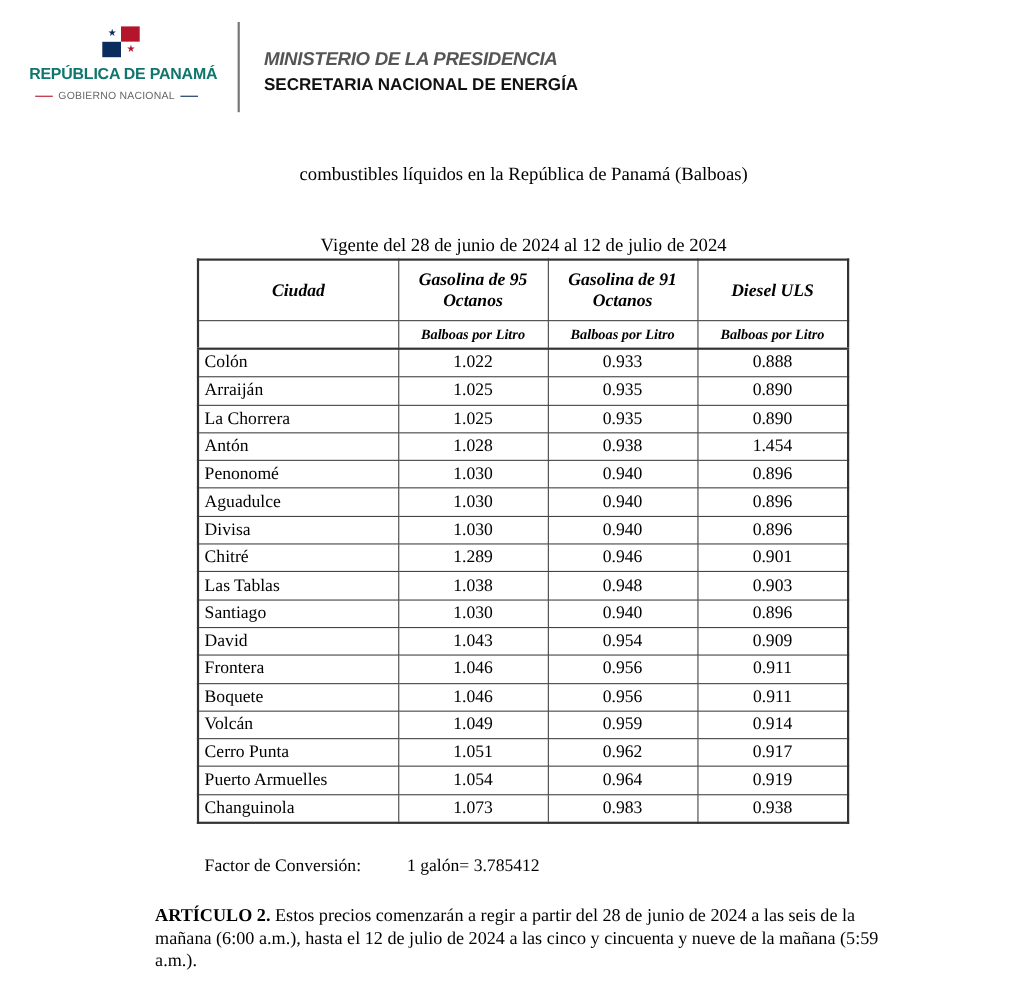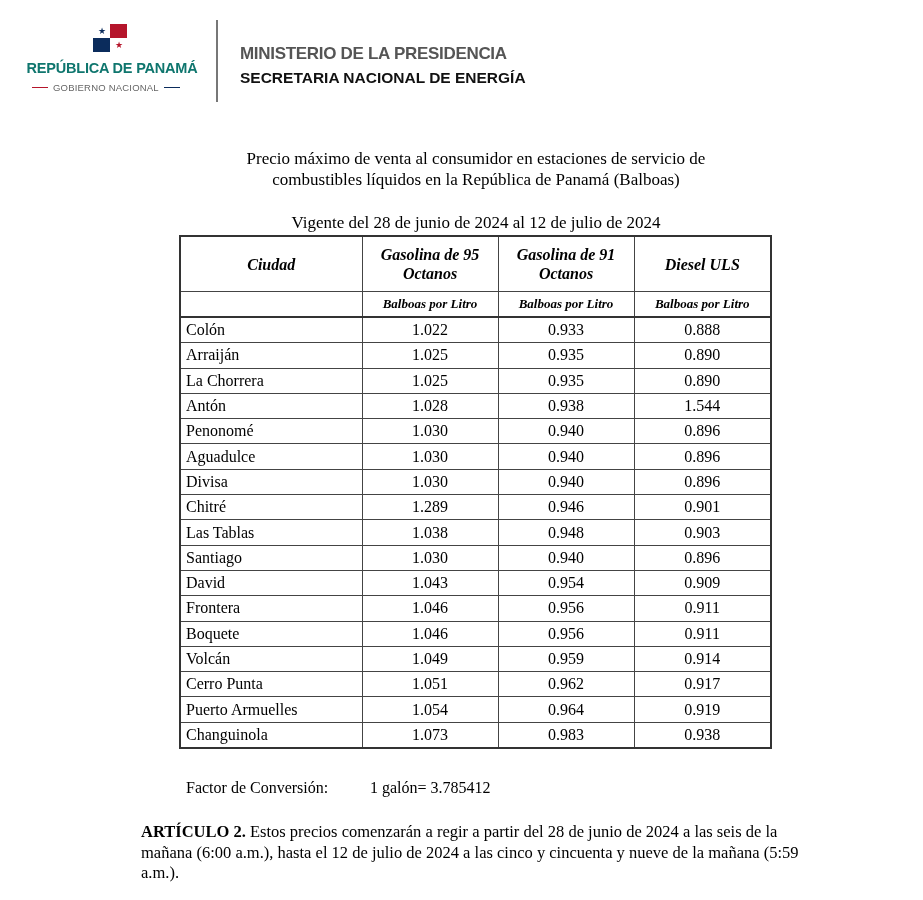--- a/index.html
+++ b/index.html
@@ -25,7 +25,7 @@
     .v-divider { position: absolute; left: 216px; top: 20px; width: 1.5px; height: 82px; background: #777; }
 
     .ministry { position: absolute; left: 240px; top: 44px; font-family: "Liberation Sans", sans-serif;
-      font-weight: bold; font-size: 17px; color: #555; letter-spacing: -0.3px; }
+      font-weight: bold; font-size: 17px; color: #555; letter-spacing: -0.3px; font-style: italic; }
     .secretaria { position: absolute; left: 240px; top: 69px; font-family: "Liberation Sans", sans-serif;
       font-weight: bold; font-size: 15.5px; color: #111; }
 

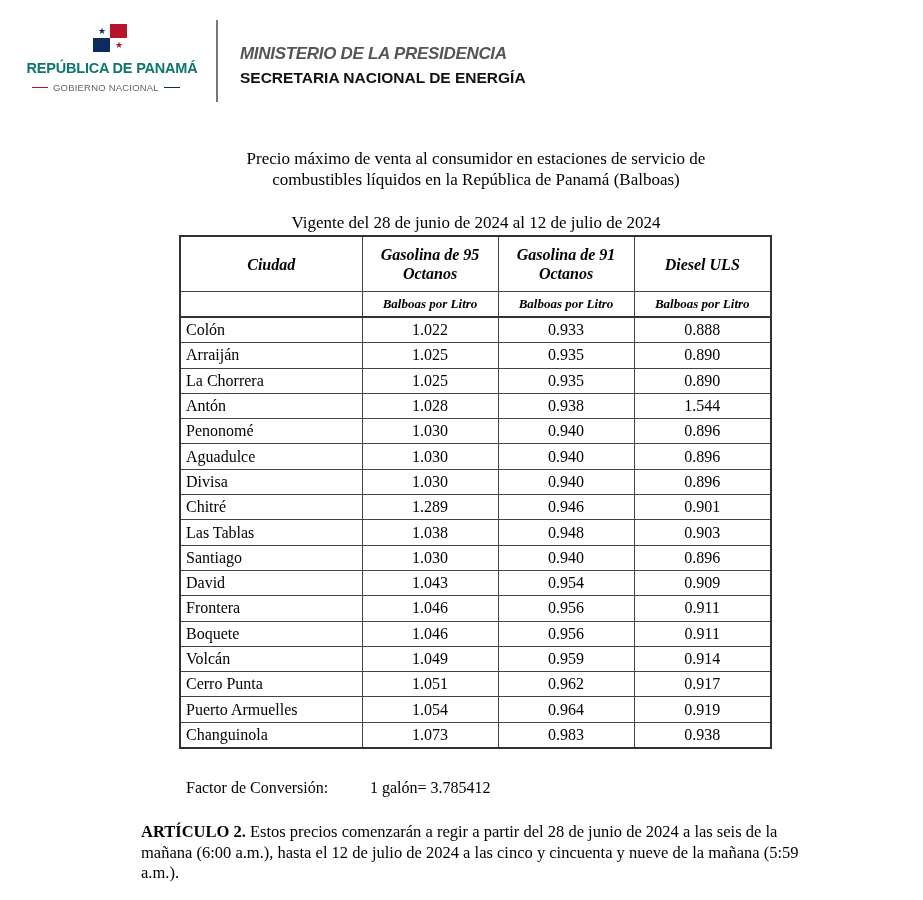--- a/index.html
+++ b/index.html
@@ -81,7 +81,6 @@
 </div>
 
 <div class="title">
-  <div>Precio máximo de venta al consumidor en estaciones de servicio de</div>
   <div>combustibles líquidos en la República de Panamá (Balboas)</div>
 </div>
 <div class="subtitle">Vigente del 28 de junio de 2024 al 12 de julio de 2024</div>

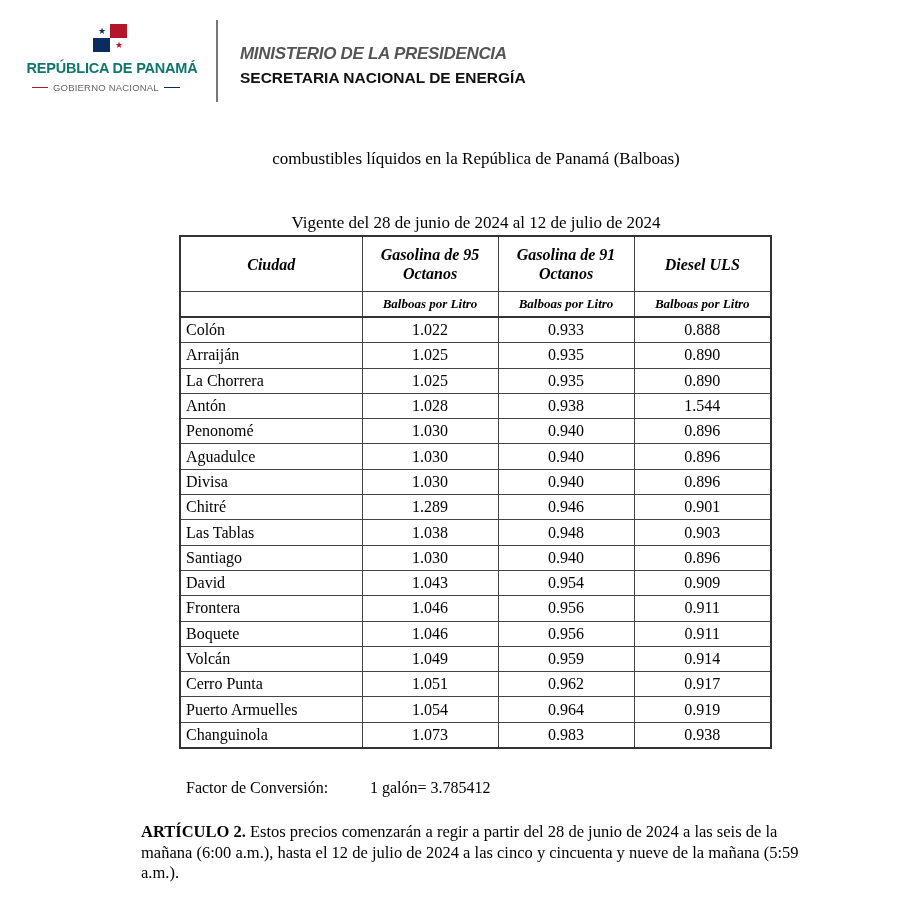--- a/index.html
+++ b/index.html
@@ -135,7 +135,7 @@
         <td class="city">Antón</td>
         <td class="num">1.028</td>
         <td class="num">0.938</td>
-        <td class="num">1.544</td>
+        <td class="num">1.454</td>
       </tr>
     <tr class="row">
         <td class="city">Penonomé</td>

